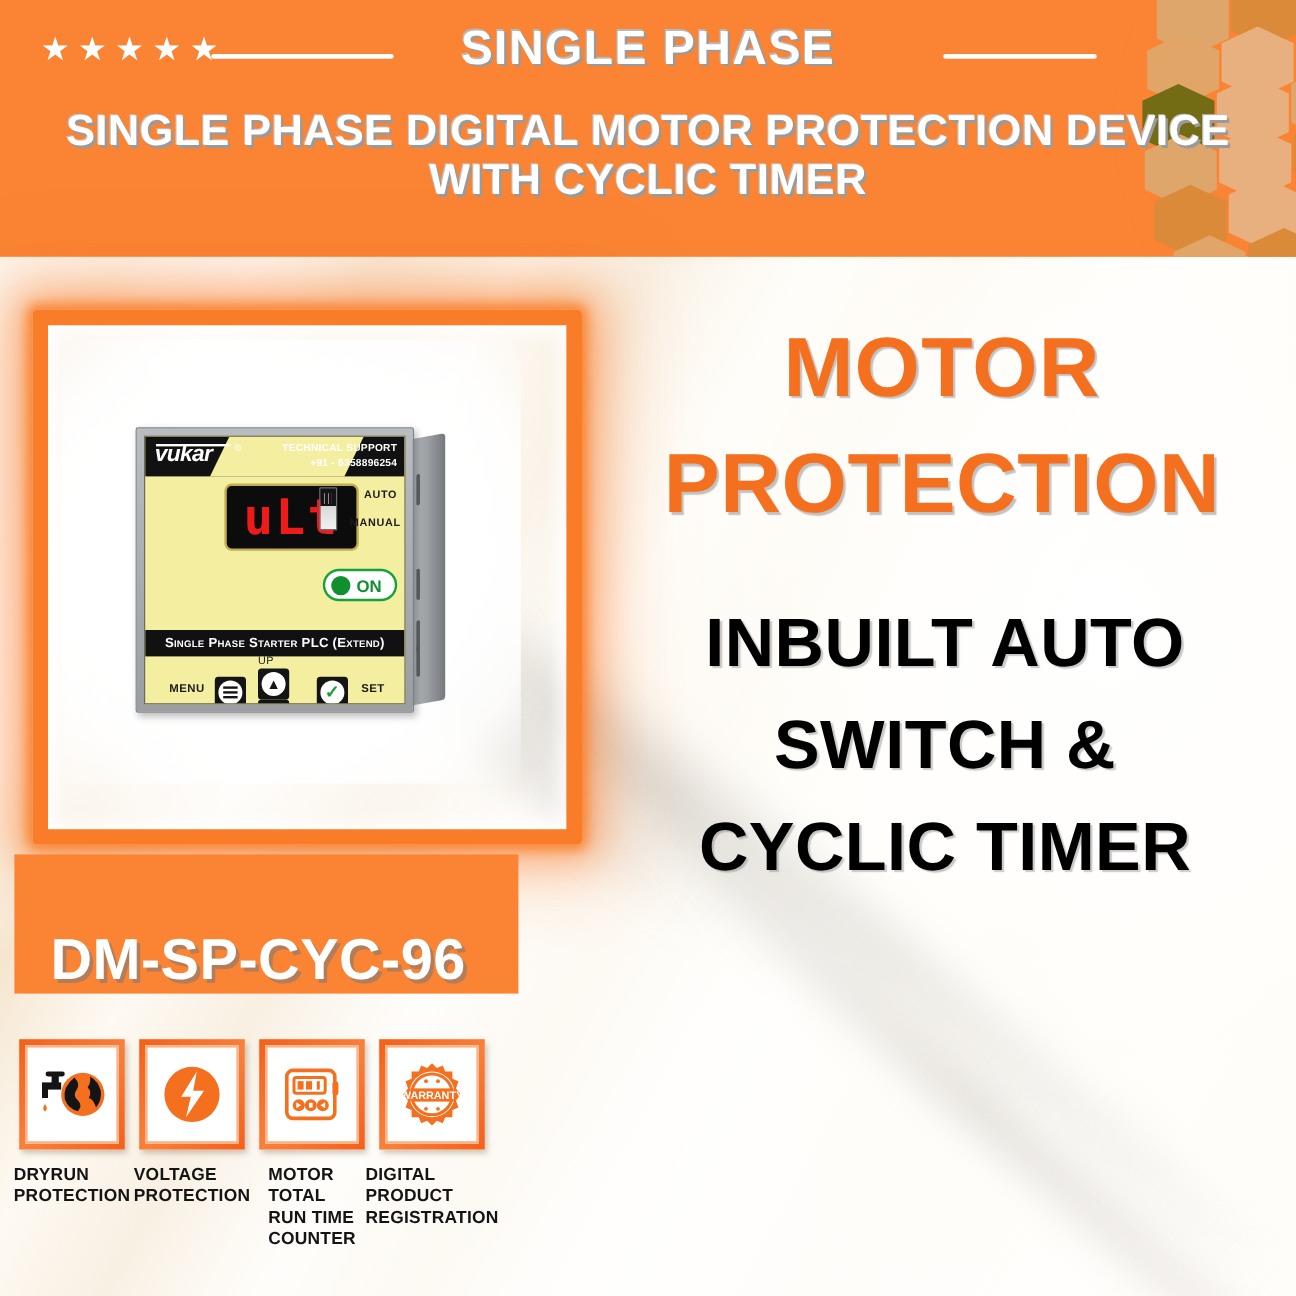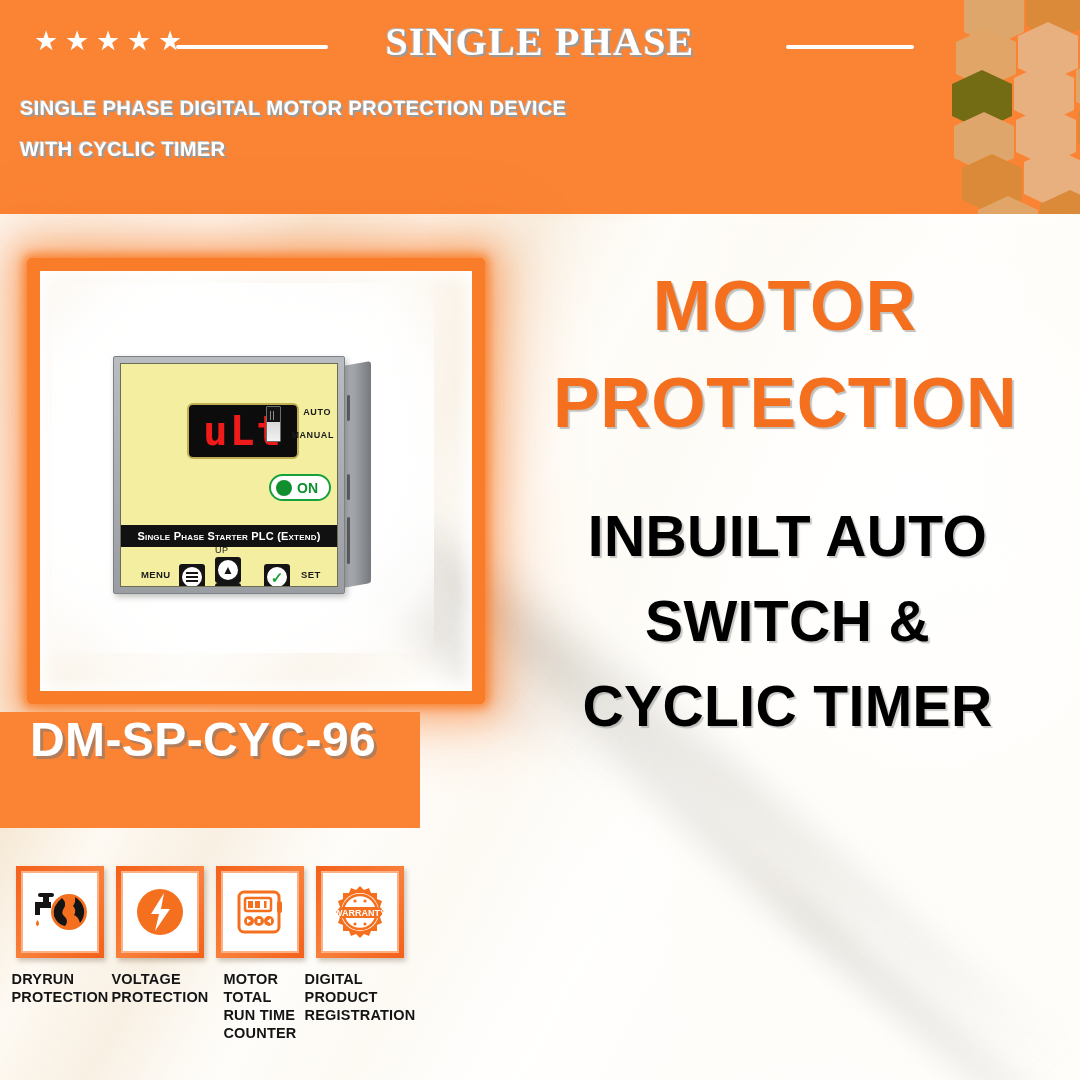--- a/index.html
+++ b/index.html
@@ -98,7 +98,7 @@
     letter-spacing: 1.2px;
     color: #ffffff;
     text-shadow: 2px 2px 0 #9a9a9a, -1px -1px 0 #b8b8b8;
-    font-family: Liberation Serif, serif;
+    font-family: Liberation Sans, sans-serif;
   }
   .head-sub {
     position: absolute;

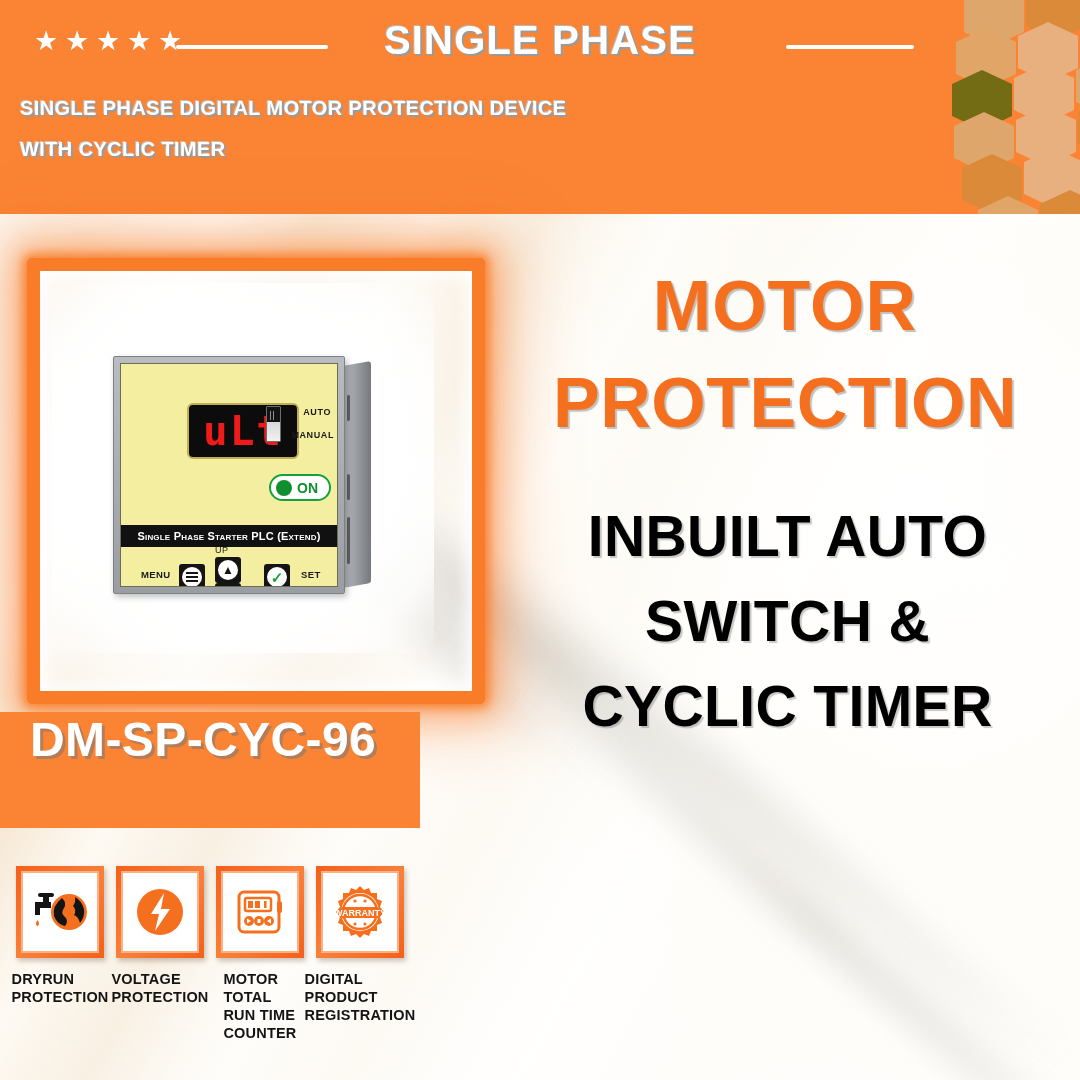--- a/index.html
+++ b/index.html
@@ -104,8 +104,8 @@
     position: absolute;
     left: 20px; top: 88px;
     width: 1040px;
-    text-align: left;
-    font-size: 20px;
+    text-align: center;
+    font-size: 36px;
     line-height: 41px;
     font-weight: bold;
     letter-spacing: 0.4px;

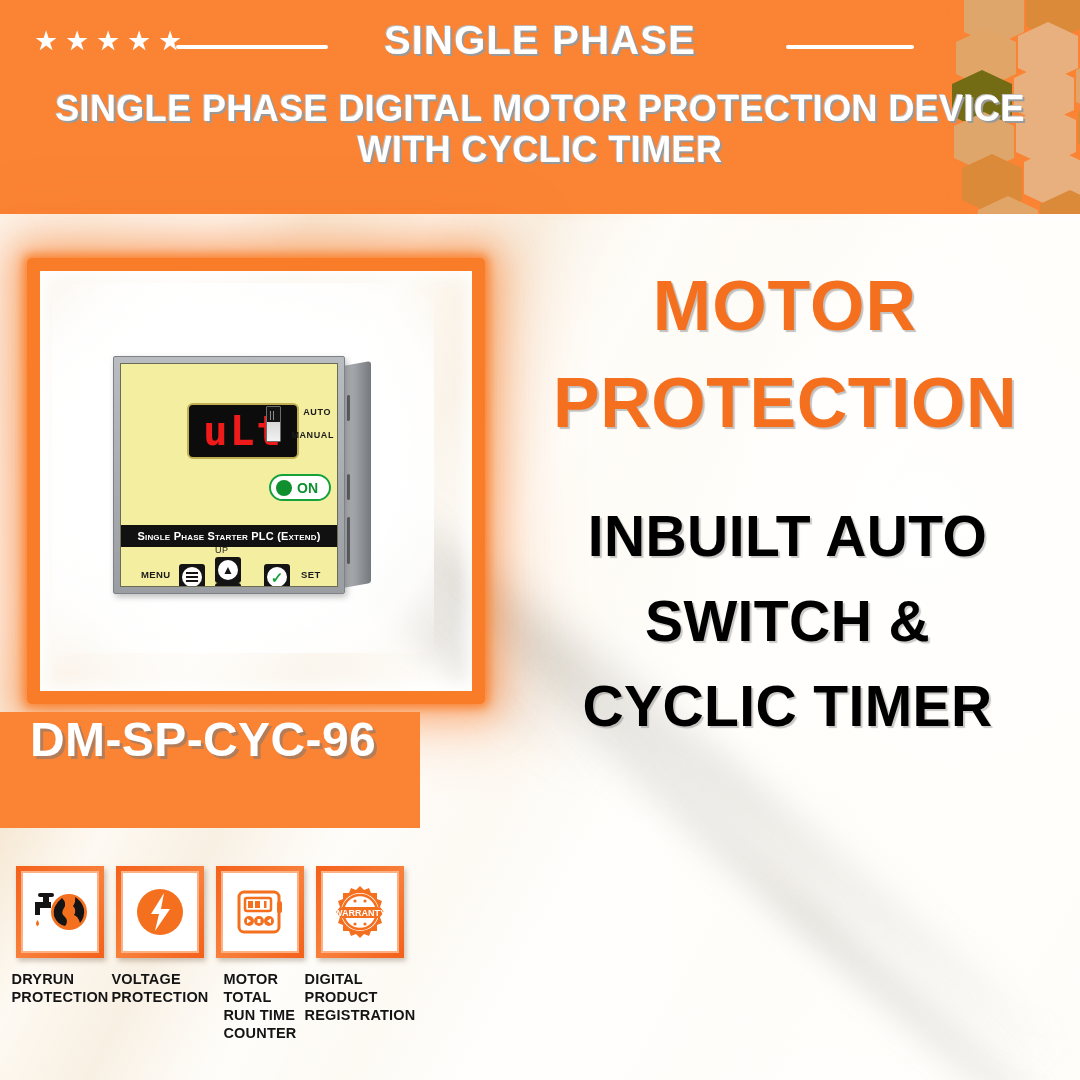--- a/index.html
+++ b/index.html
@@ -584,6 +584,15 @@
     <div class="device">
       <div class="face">
 
+        <div class="brandbar">
+          <span class="logo">vukar</span>
+          <span class="logo-underline"></span>
+          <span class="logo-r">®</span>
+          <span class="support">
+            <span>TECHNICAL SUPPORT</span><br>
+            <span>+91 - 6358896254</span>
+          </span>
+        </div>
 
         <div class="screen-red">
           <span class="seg seg-red">uLt</span>

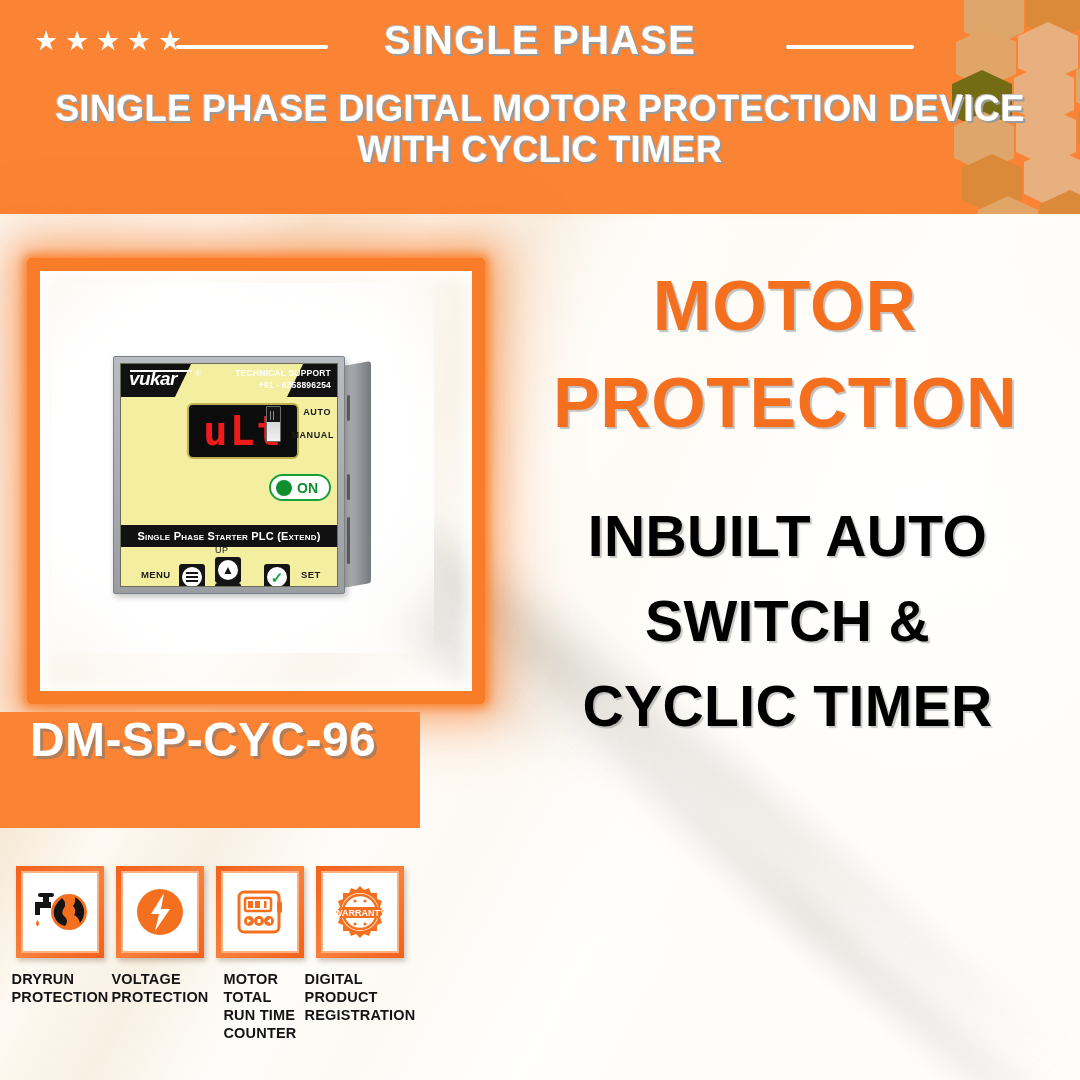--- a/index.html
+++ b/index.html
@@ -455,11 +455,11 @@
   
   .model-banner {
     position: absolute;
-    left: 0; top: 712px;
+    left: 12px; top: 712px;
     width: 420px; height: 116px;
     background: #fa8334;
     display: flex;
-    align-items: flex-start;
+    align-items: flex-end;
   }
   .model-text {
     margin-left: 30px;

